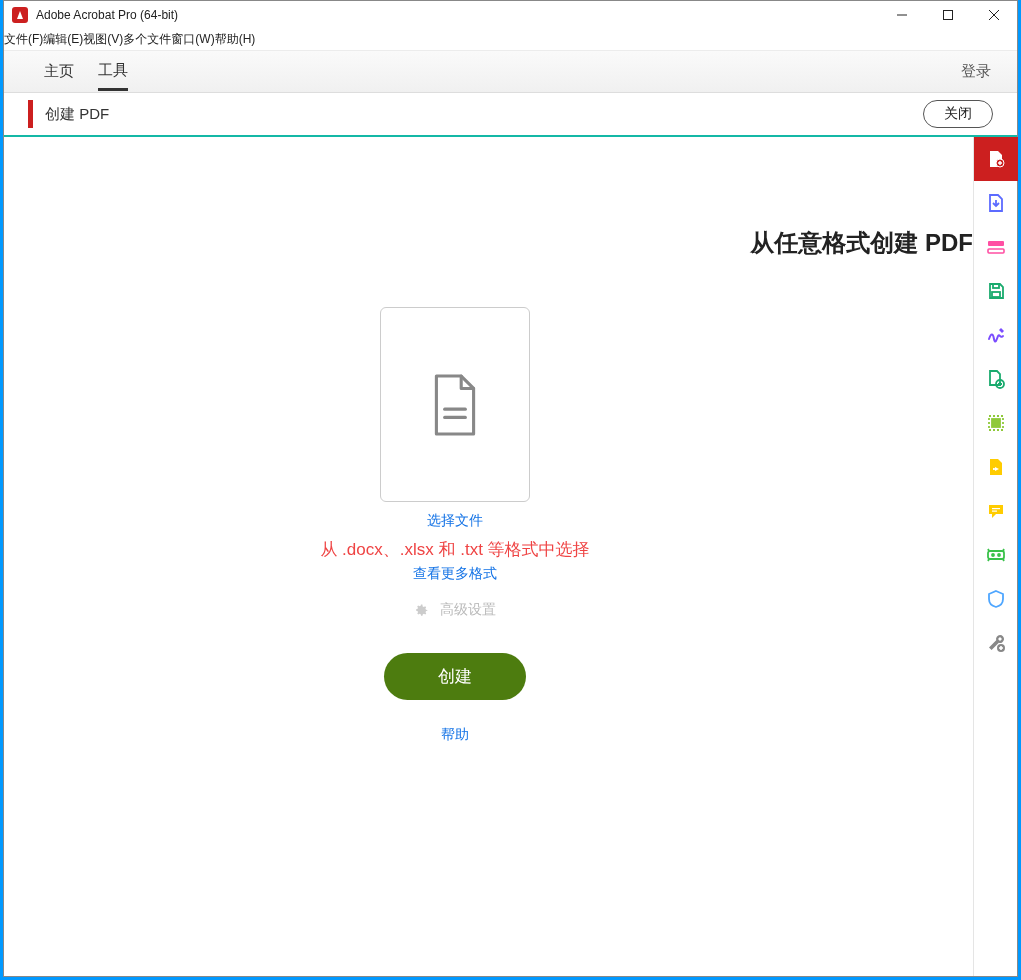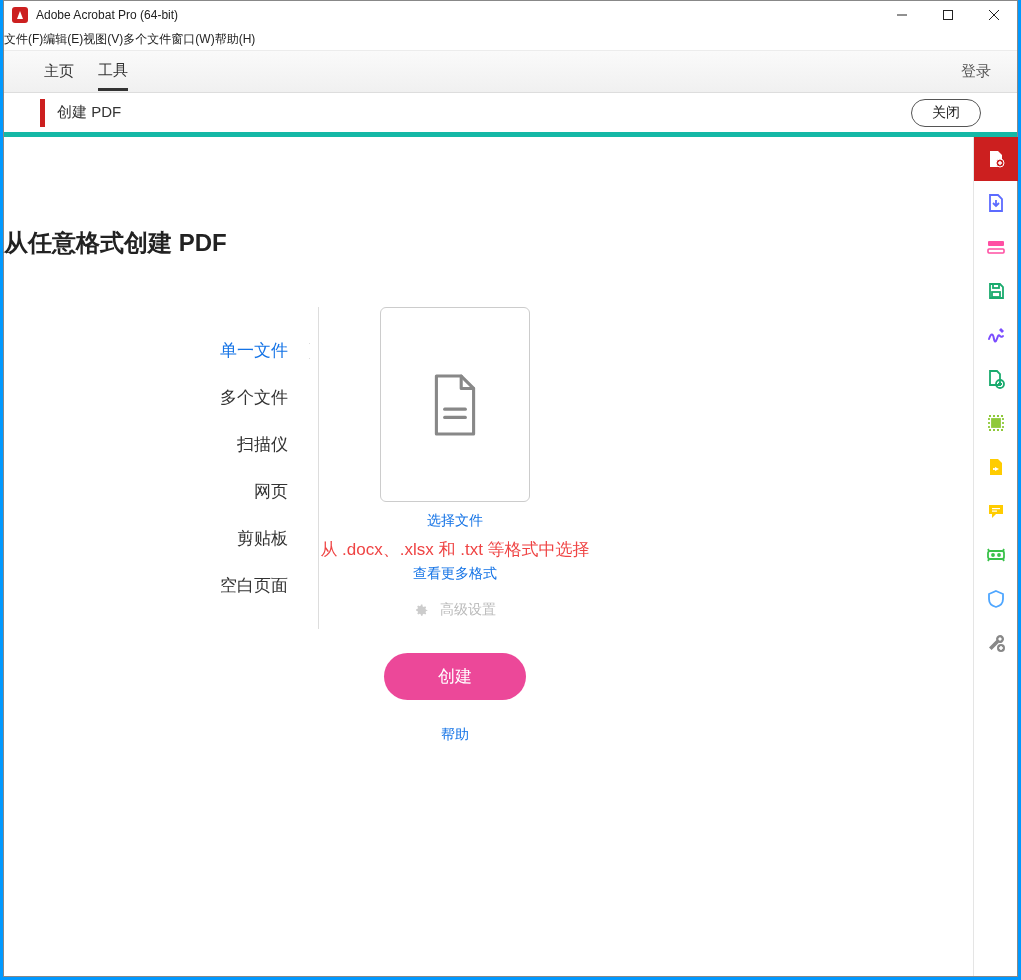--- a/index.html
+++ b/index.html
@@ -18,7 +18,7 @@
   .tabbar .tab.active { border-bottom: 3px solid #333; }
   .tabbar .right { margin-left: auto; display: flex; align-items: center; gap: 22px; padding-right: 26px; color: #888; justify-content: center; }
   .tabbar .right .signin { color: #555; font-size: 15px; }
-  .toolhdr { height: 44px; display: flex; align-items: center; padding: 0 36px; border-bottom: 5px solid #14b8a6; }
+  .toolhdr { height: 44px; display: flex; align-items: center; padding: 0 24px; border-bottom: 2px solid #14b8a6; }
   .toolhdr .bar { width: 5px; height: 28px; background: #cc1f1f; margin-right: 12px; }
   .toolhdr .name { font-size: 15px; color: #333; }
   .toolhdr .close { margin-left: auto; border: 1.5px solid #555; border-radius: 18px; padding: 4px 20px; font-size: 14px; color: #222; }

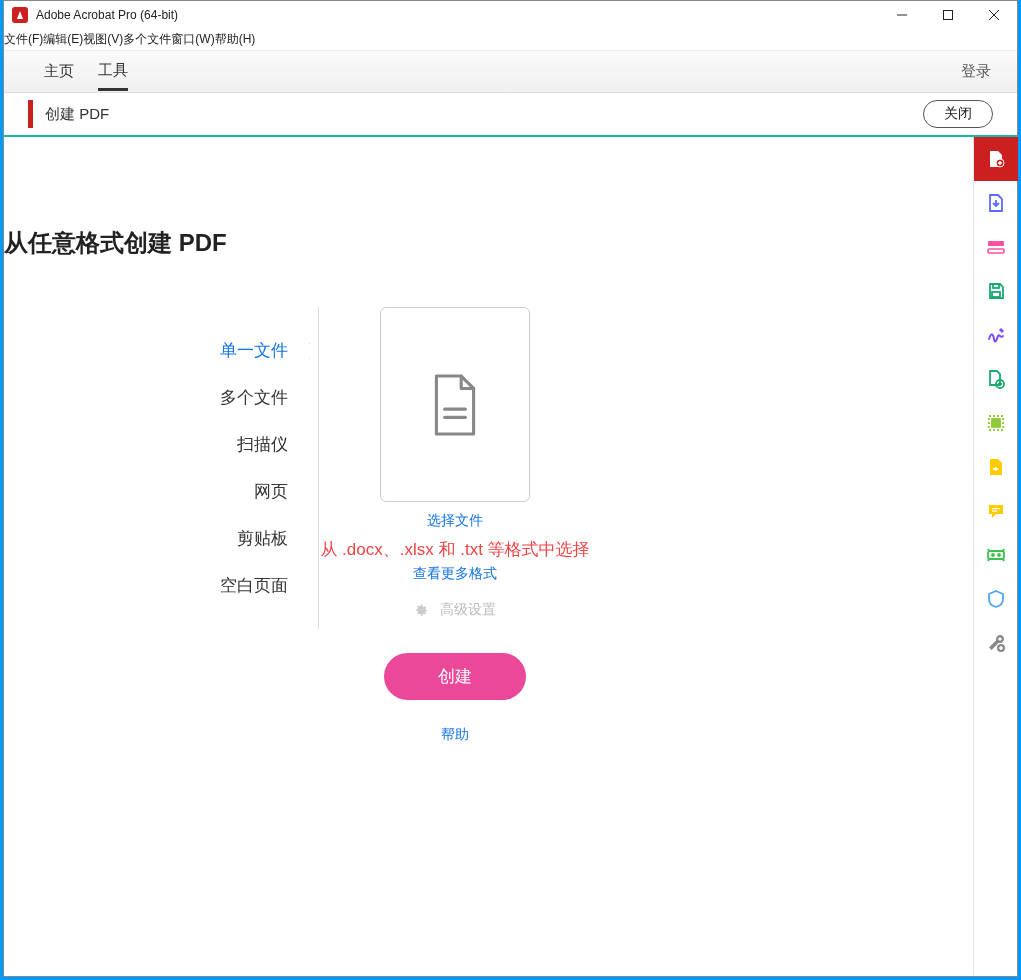--- a/index.html
+++ b/index.html
@@ -24,7 +24,7 @@
   .toolhdr .close { margin-left: auto; border: 1.5px solid #555; border-radius: 18px; padding: 4px 20px; font-size: 14px; color: #222; }
   .body { flex: 1; display: flex; min-height: 0; }
   .main { flex: 1; position: relative; padding-top: 90px; }
-  .headline { text-align: left; font-size: 24px; font-weight: 600; color: #222; }
+  .headline { text-align: right; font-size: 24px; font-weight: 600; color: #222; }
   .options { position: absolute; left: 0; top: 170px; width: 315px; border-right: 1px solid #ddd; padding: 20px 0; }
   .opt { text-align: right; padding: 12px 30px 12px 0; font-size: 17px; color: #333; position: relative; }
   .opt.active { color: #1473e6; }

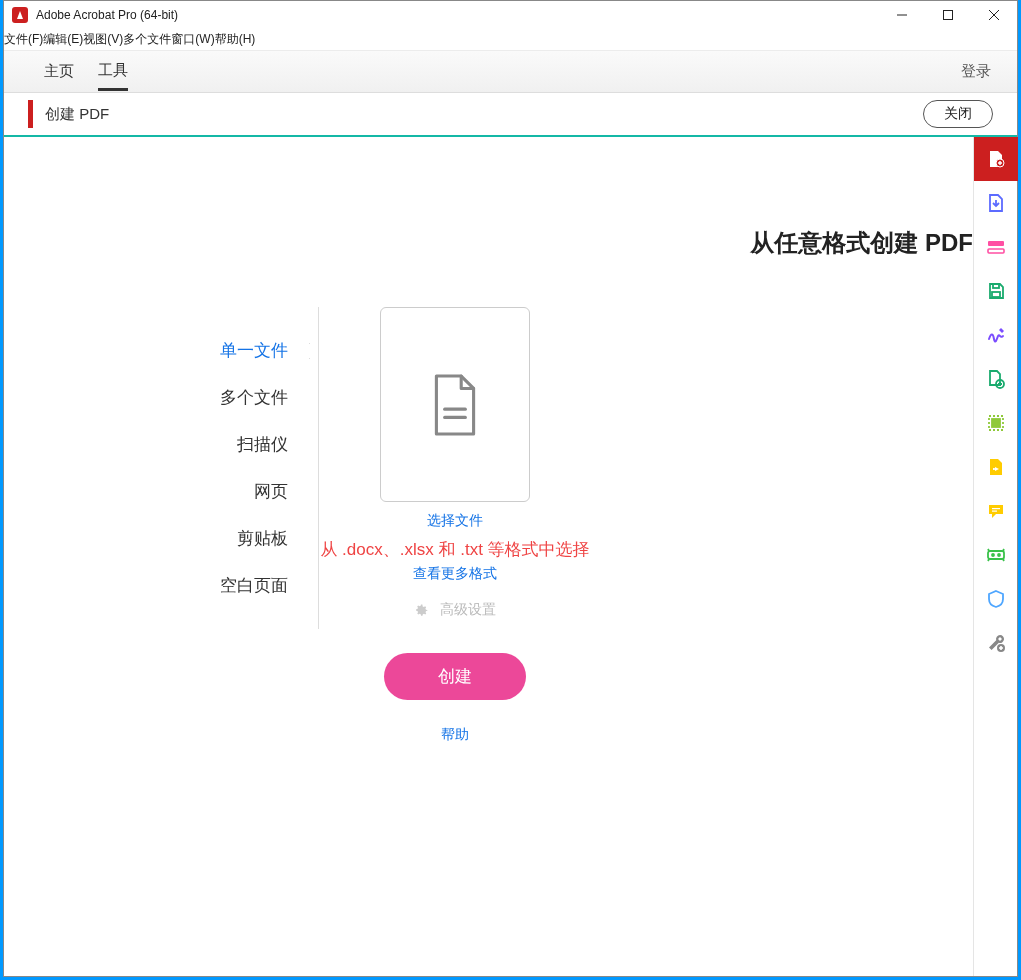--- a/index.html
+++ b/index.html
@@ -108,20 +108,6 @@
     <div class="main">
       <div class="headline">从任意格式创建 PDF</div>
 
-      <div class="options">
-        <div class="opt active">
-          <span>单一文件</span>
-          <svg class="caret" viewBox="0 0 10 16">
-              <path d="M0 0 L8 8 L0 16" fill="none" stroke="#ddd" stroke-width="1"></path>
-              <path d="M1 0 L9 8 L1 16" fill="#fff"></path>
-            </svg>
-        </div>
-        <div class="opt">多个文件</div>
-        <div class="opt">扫描仪</div>
-        <div class="opt">网页</div>
-        <div class="opt">剪贴板</div>
-        <div class="opt">空白页面</div>
-      </div>
 
       <div class="centerarea">
         <div class="dz">

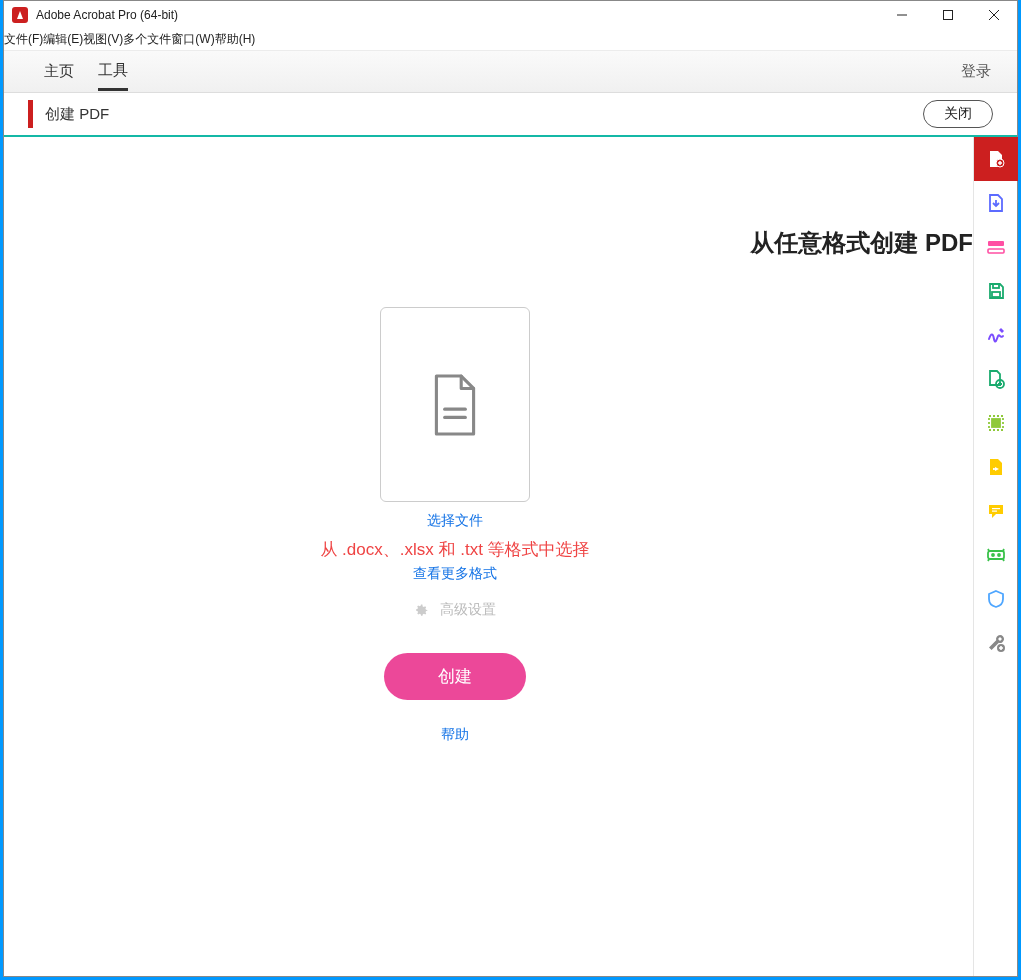--- a/index.html
+++ b/index.html
@@ -35,7 +35,7 @@
   .lnk { color: #1473e6; font-size: 14px; margin-top: 10px; display:block; }
   .hint { color: #ef4444; font-size: 17px; margin-top: 8px; text-align: center; }
   .adv { color: #bbb; font-size: 14px; margin-top: 18px; display:flex; align-items:center; justify-content:center; gap:12px;}
-  .createbtn { margin-top: 34px; background: #ec4899; color: #fff; border: none; border-radius: 26px; padding: 12px 54px; font-size: 17px; }
+  .createbtn { margin-top: 34px; background: #4d7c0f; color: #fff; border: none; border-radius: 26px; padding: 12px 54px; font-size: 17px; }
   .sidepanel { width: 44px; background: #fff; border-left: 1px solid #e5e5e5; display:flex; flex-direction:column; align-items:center; padding-top:0; }
   .sp-item { width: 44px; height: 44px; display:flex; align-items:center; justify-content:center; }
   .sp-item.first { background:#cc1f1f; }

